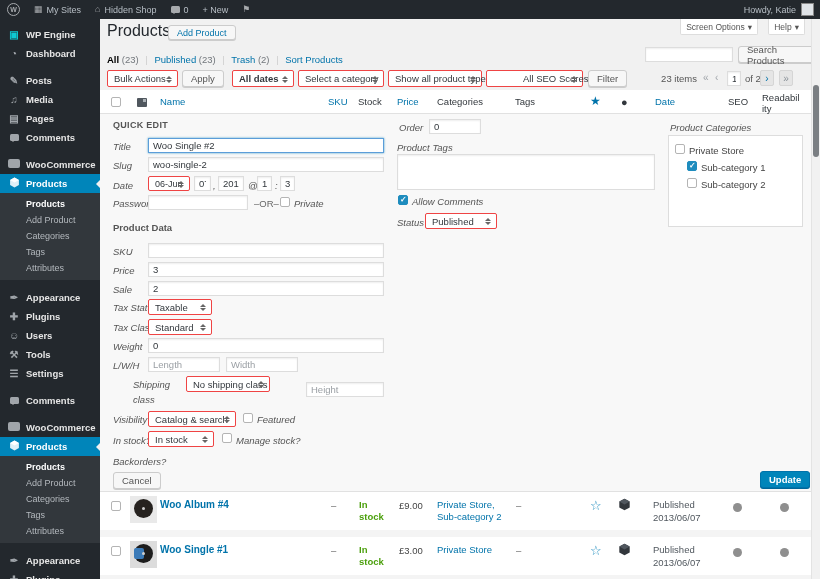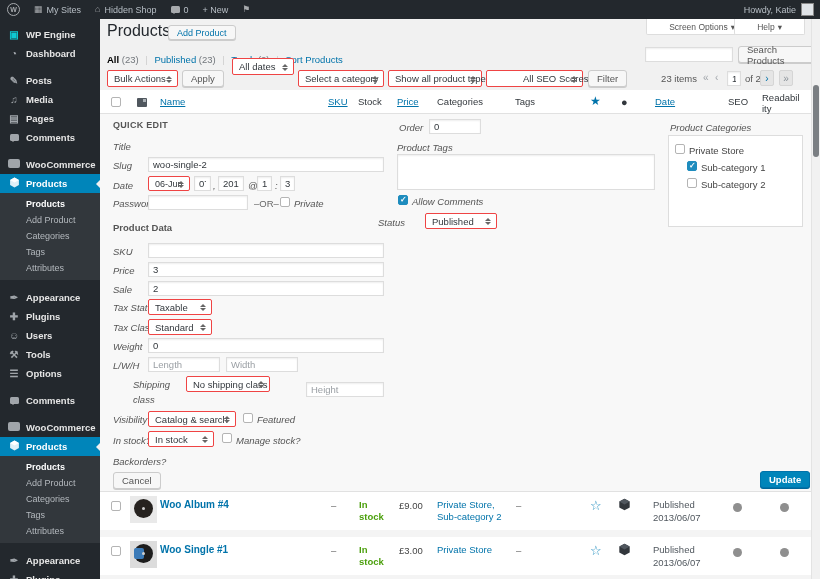--- a/index.html
+++ b/index.html
@@ -58,7 +58,7 @@
   
   .h1{position:absolute;left:107px;top:22px;font-size:16px;font-weight:400;color:#23282d;}
   .screen-tab{position:absolute;top:19px;height:16px;background:#fff;border:1px solid #ddd;border-top:none;
-              border-radius:0 0 2px 2px;display:inline-flex;align-items:center;padding:0 22px;font-size:8.5px;
+              border-radius:0 0 2px 2px;display:inline-flex;align-items:center;padding:0 5px;font-size:8.5px;
               color:#555;cursor:pointer;box-sizing:border-box;gap:3px;}
   .views{position:absolute;left:107px;top:54px;font-size:9.5px;color:#000;}
   .views .count{color:#72777c;}

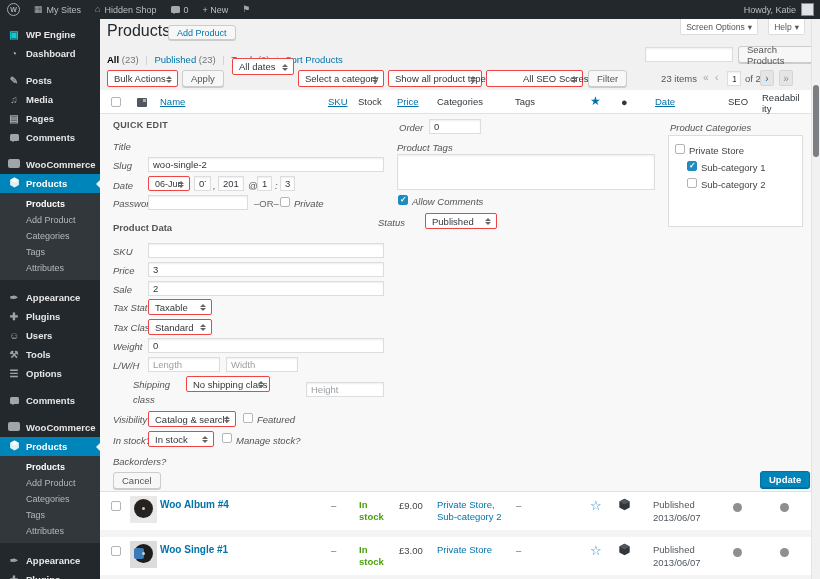--- a/index.html
+++ b/index.html
@@ -257,7 +257,7 @@
       <span>Bulk Actions</span>
     </span>
   <span class="btn" style="left:182px;top:70px;">Apply</span>
-  <span class="wpselect" style="left:232px;top:58px;width:62px;">
+  <span class="wpselect" style="left:232px;top:70px;width:62px;font-weight:bold;">
       <span>All dates</span>
     </span>
   <span class="wpselect" style="left:298px;top:70px;width:86px;">

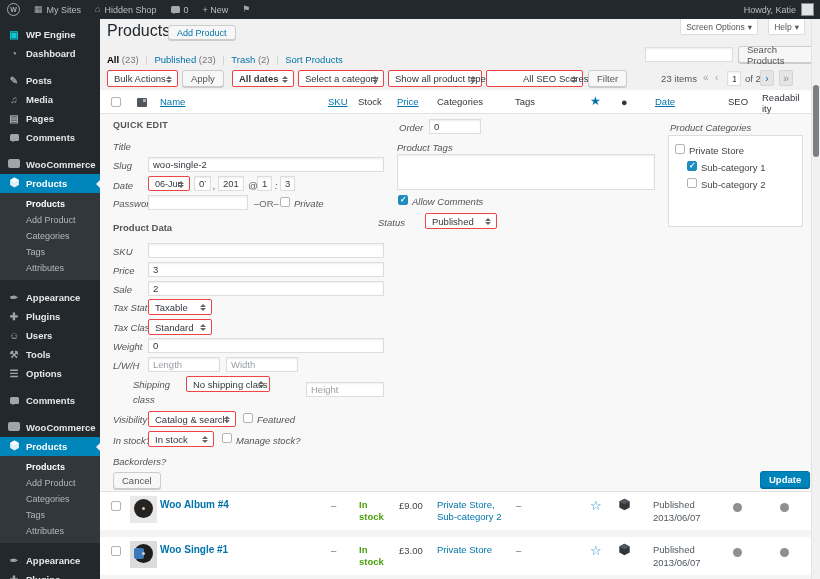--- a/index.html
+++ b/index.html
@@ -68,7 +68,7 @@
   .tablebg{position:absolute;left:100px;top:90px;width:712px;height:489px;background:#fff;}
   .thead{position:absolute;left:100px;top:90px;width:712px;height:24px;background:#fff;border-bottom:1px solid #e1e1e1;box-sizing:border-box;}
   .th{position:absolute;top:6px;font-size:9.5px;color:#32373c;font-weight:normal;}
-  .th.sortable{color:#0073aa;cursor:pointer;text-decoration:underline;}
+  .th.sortable{color:#0073aa;cursor:pointer;}
   .media-glyph{position:absolute;width:10px;height:9px;background:#50575e;border-radius:1px;}
   .media-glyph::after{content:"";position:absolute;right:1px;top:1px;width:3px;height:3px;background:#aab0b5;}
   .quickedit{position:absolute;left:100px;top:114px;width:712px;height:378px;background:#f8f8f8;

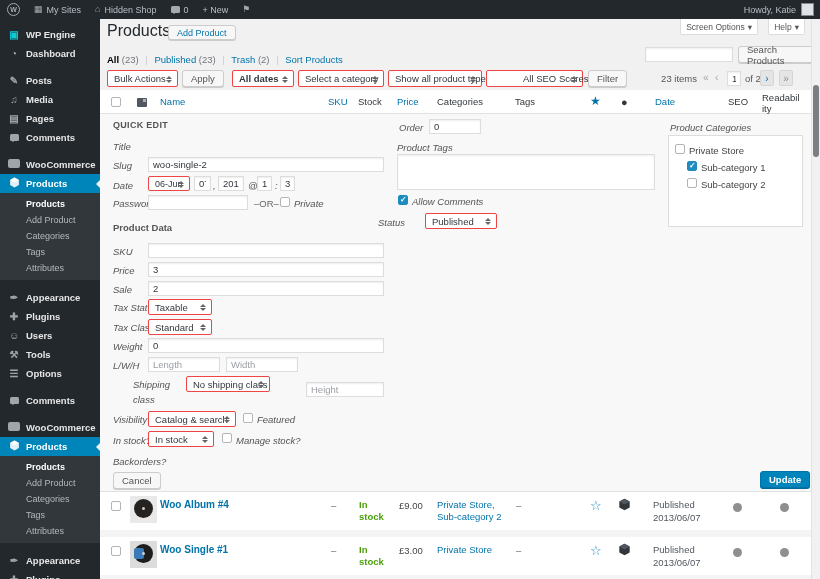--- a/index.html
+++ b/index.html
@@ -302,6 +302,7 @@
   <span class="qheading" style="left:113px;top:120px;font-size:9px;letter-spacing:.3px;">QUICK EDIT</span>
 
   <span class="qlabel" style="left:113px;top:141px;">Title</span>
+  <input class="inp focused" style="left: 148px; top: 138px; width: 236px;" value="Woo Single #2">
   <span class="qlabel" style="left:113px;top:160px;">Slug</span>
   <input class="inp" style="left: 148px; top: 157px; width: 236px;" value="woo-single-2">
 

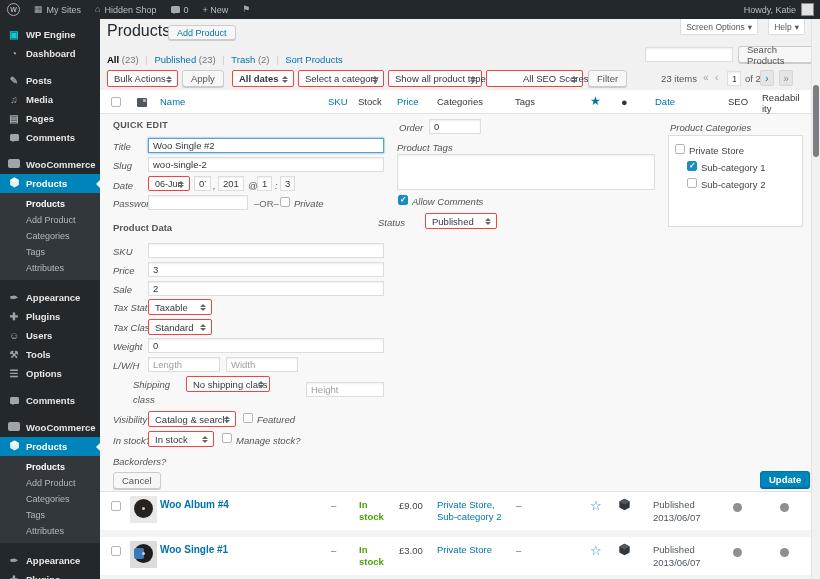--- a/index.html
+++ b/index.html
@@ -381,7 +381,7 @@
   <textarea class="inp" style="left: 397px; top: 154px; width: 258px; height: 36px; resize: none;"></textarea>
   <span class="cb checked" style="left:398px;top:195px;"></span>
   <span class="qlabel" style="left:412px;top:196px;">Allow Comments</span>
-  <span class="qlabel" style="left:378px;top:217px;">Status</span>
+  <span class="qlabel" style="left:397px;top:217px;">Status</span>
   <span class="wpselect" style="left:425px;top:213px;width:72px;height:16px;">
       <span>Published</span>
     </span>

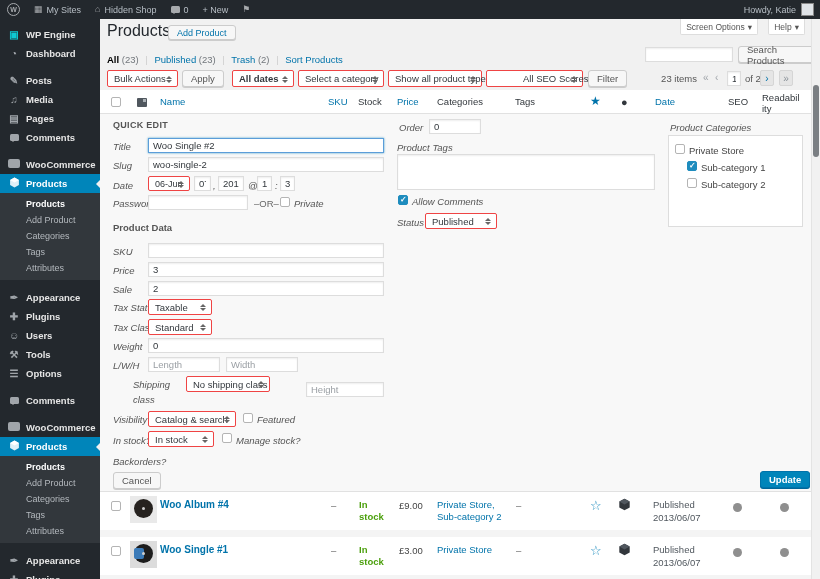--- a/index.html
+++ b/index.html
@@ -191,7 +191,7 @@
       </div>
     <div class="mi">
         <span class="mic">☰</span>
-        <span>Options</span>
+        <span>Settings</span>
       </div>
     <div class="mi sep8">
         <span class="mic"><span class="bubble" style="background:#a0a5aa;"></span></span>

